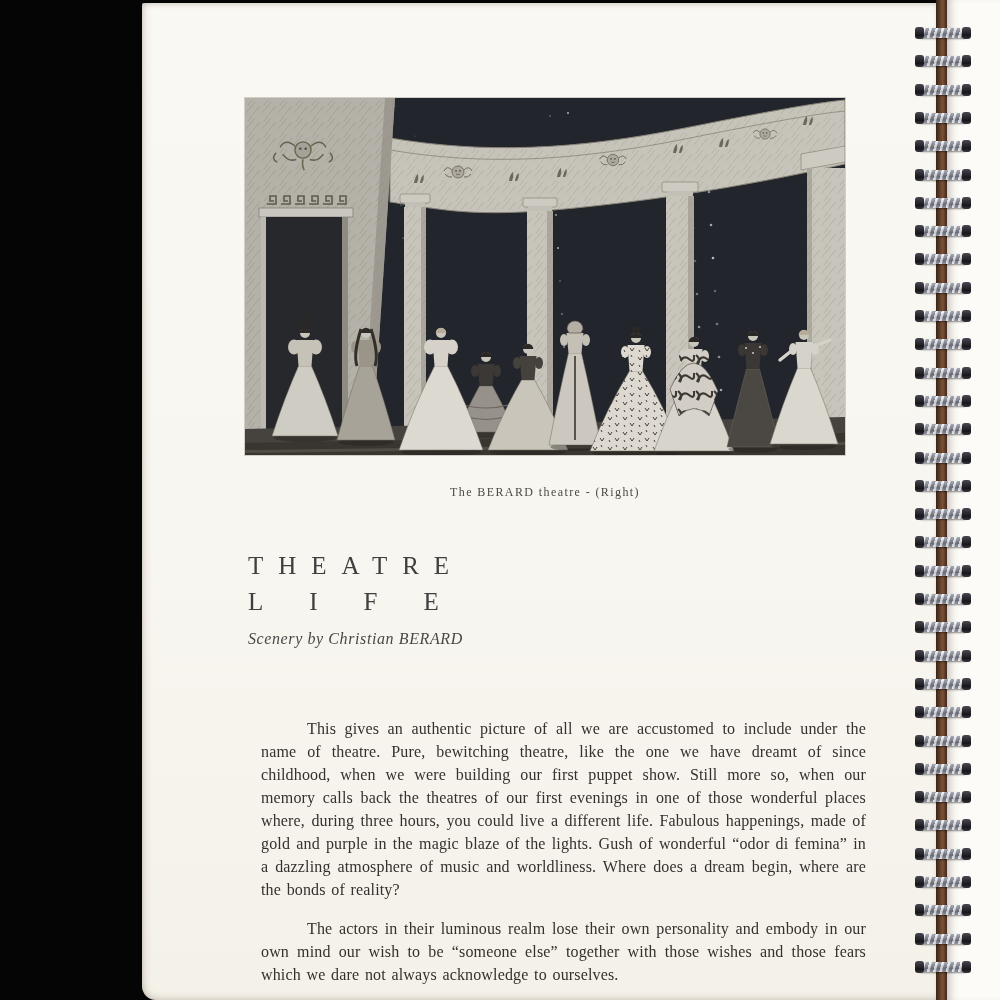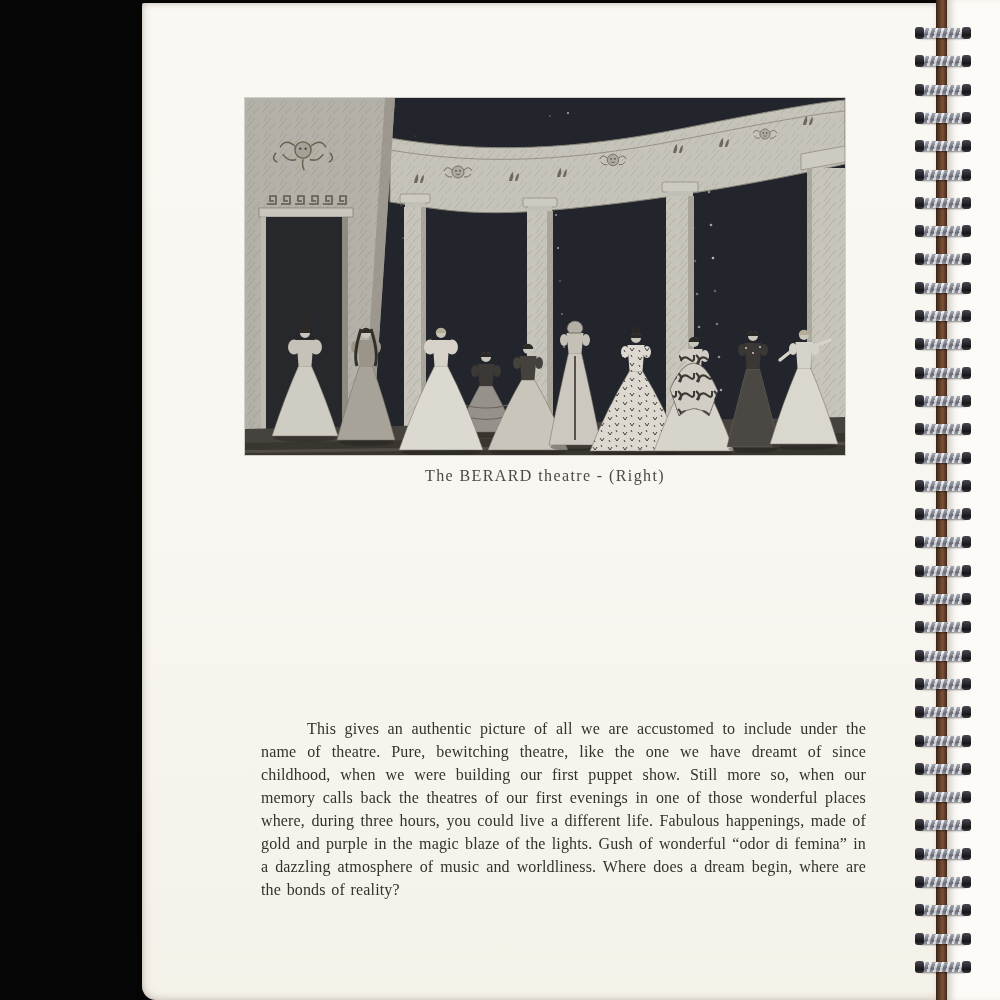--- a/index.html
+++ b/index.html
@@ -34,8 +34,8 @@
          box-shadow:0 0 0 1px rgba(90,85,75,.25);}
   .photo svg{display:block;width:100%;height:100%;}
 
-  .photo-caption{position:absolute;left:245px;top:467px;width:600px;text-align:center;
-        font-size:16px;letter-spacing:1.4px;color:#4c4945;}
+  .photo-caption{position:absolute;left:245px;top:485px;width:600px;text-align:center;
+        font-size:12px;letter-spacing:1.4px;color:#4c4945;}
 
   
   .title-block{position:absolute;left:248px;top:552px;color:#403e3f;}

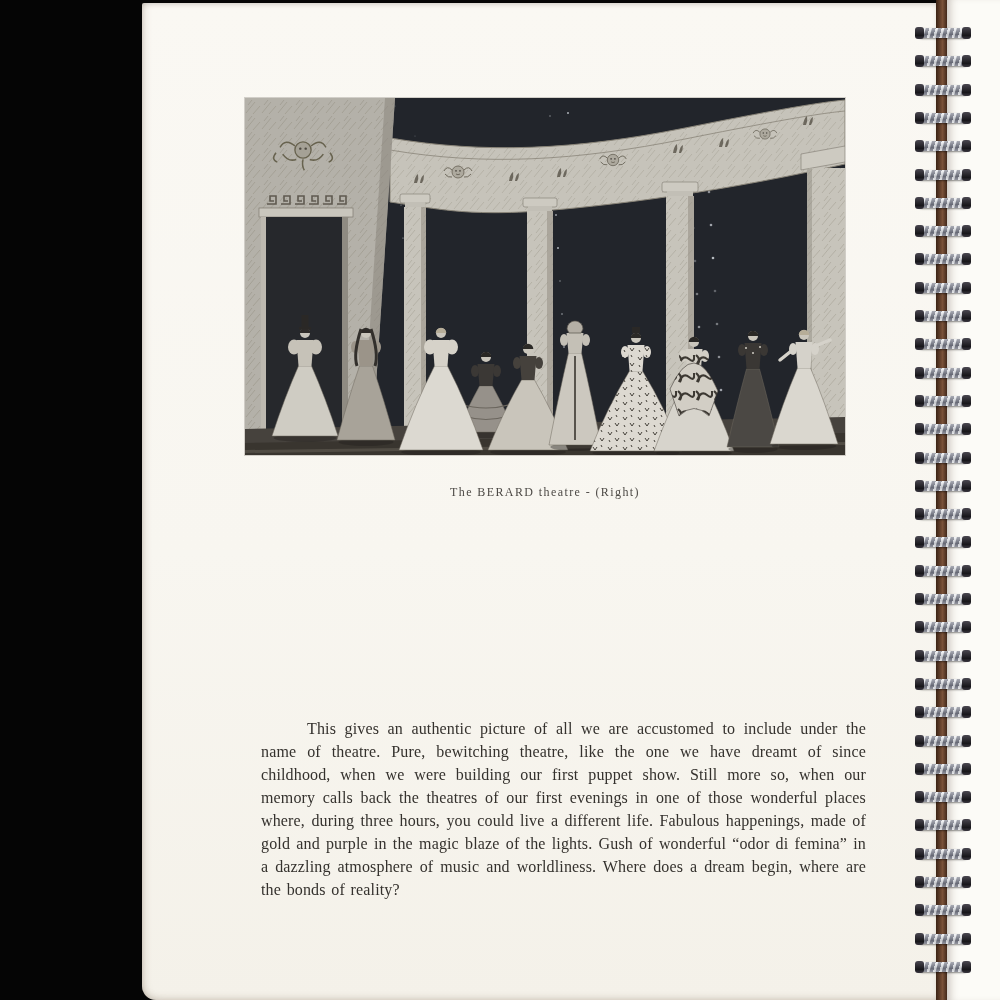--- a/index.html
+++ b/index.html
@@ -328,6 +328,11 @@
 
   <figcaption class="photo-caption">The BERARD theatre - (Right)</figcaption>
 
+  <div class="title-block">
+    <div class="title-line">THEATRE</div>
+    <div class="title-line title-line2">LIFE</div>
+    <div class="byline">Scenery by Christian BERARD</div>
+  </div>
 
   <div class="body-text">
     <p>This gives an authentic picture of all we are accustomed to include under the name of theatre. Pure, bewitching theatre, like the one we have dreamt of since childhood, when we were building our first puppet show.  Still more so, when our memory calls back the theatres of our first evenings in one of those wonderful places where, during three hours, you could live a different life.  Fabulous happenings, made of gold and purple in the magic blaze of the lights.  Gush of wonderful “odor di femina” in a dazzling atmosphere of music and worldliness.  Where does a dream begin, where are the bonds of reality?</p>

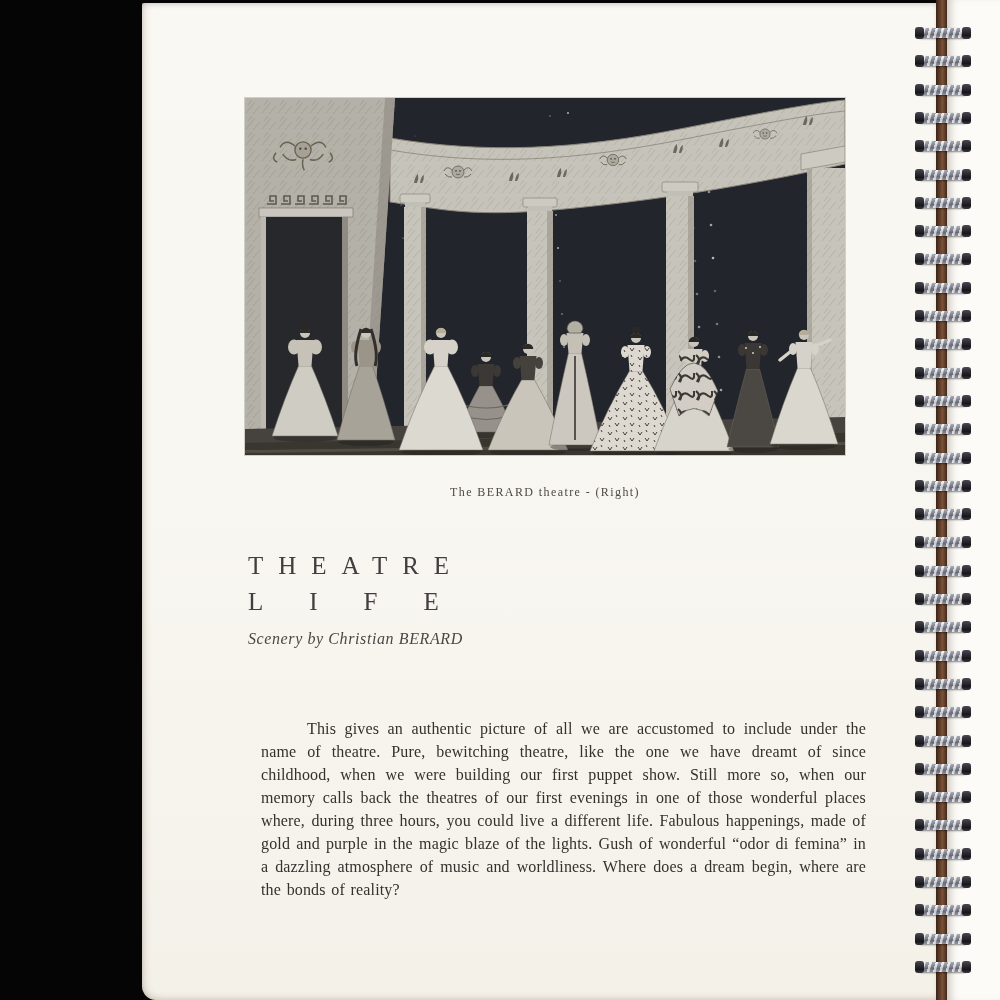--- a/index.html
+++ b/index.html
@@ -336,6 +336,7 @@
 
   <div class="body-text">
     <p>This gives an authentic picture of all we are accustomed to include under the name of theatre. Pure, bewitching theatre, like the one we have dreamt of since childhood, when we were building our first puppet show.  Still more so, when our memory calls back the theatres of our first evenings in one of those wonderful places where, during three hours, you could live a different life.  Fabulous happenings, made of gold and purple in the magic blaze of the lights.  Gush of wonderful “odor di femina” in a dazzling atmosphere of music and worldliness.  Where does a dream begin, where are the bonds of reality?</p>
+    <p>The actors in their luminous realm lose their own personality and embody in our own mind our wish to be “someone else” together with those wishes and those fears which we dare not always acknowledge to ourselves.</p>
   </div>
 
   <div class="gutter"></div>

